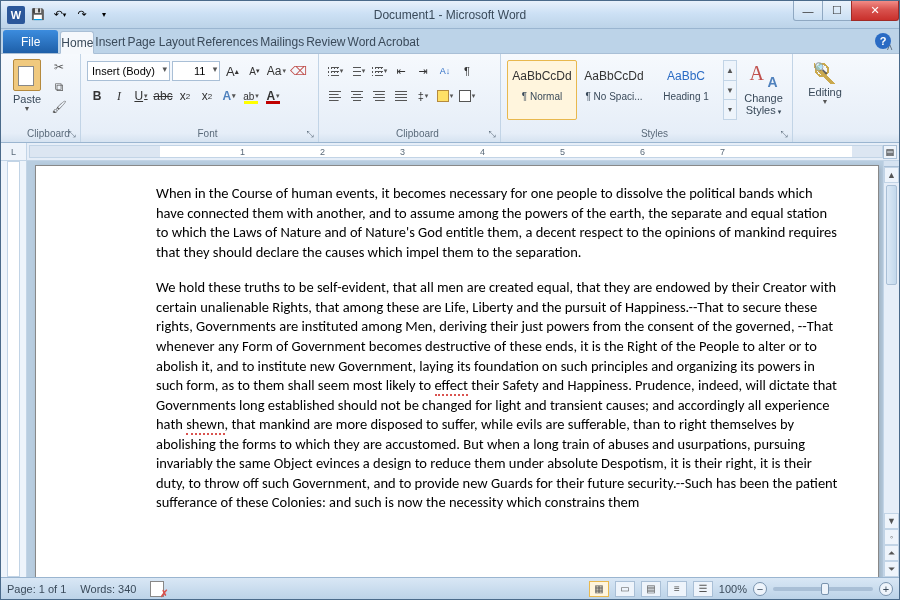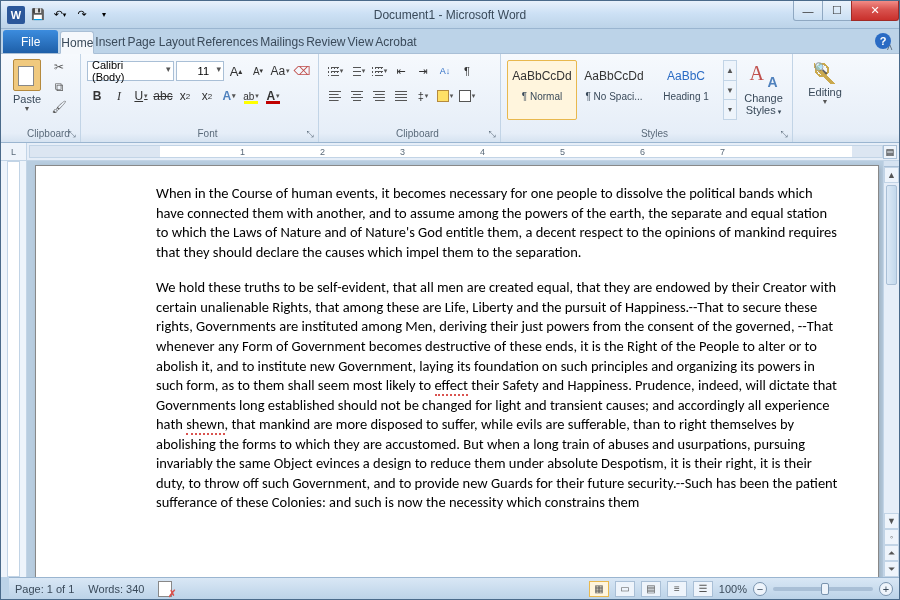--- a/index.html
+++ b/index.html
@@ -564,7 +564,7 @@
   <div class="tab">References</div>
   <div class="tab">Mailings</div>
   <div class="tab">Review</div>
-  <div class="tab">View</div>
+  <div class="tab">Word</div>
   <div class="tab">Acrobat</div>
   <div style="flex:1"></div>
   <div style="font-size:11px;color:#5a6a7a;margin-right:6px">˄</div>

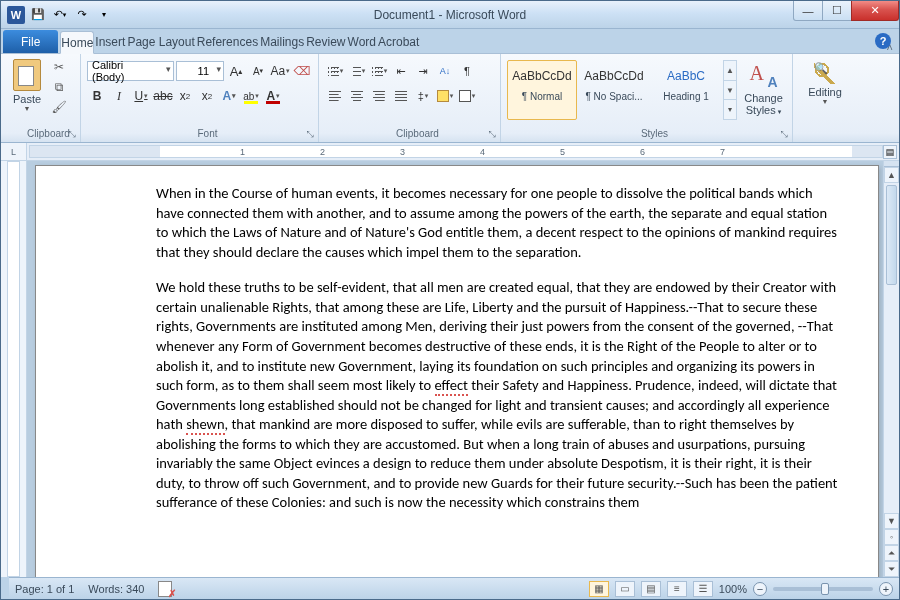--- a/index.html
+++ b/index.html
@@ -593,7 +593,7 @@
   <div class="group font-group" style="width:238px">
     <div class="group-body" style="flex-direction:column;gap:3px;padding-top:3px">
       <div class="row">
-        <div class="font-combo">Calibri (Body)</div>
+        <div class="font-combo">Insert (Body)</div>
         <div class="font-combo size">11</div>
         <div class="fbtn" style="font-size:13px">A<span style="font-size:8px;vertical-align:super">▴</span></div>
         <div class="fbtn" style="font-size:10px">A<span style="font-size:7px;vertical-align:super">▾</span></div>

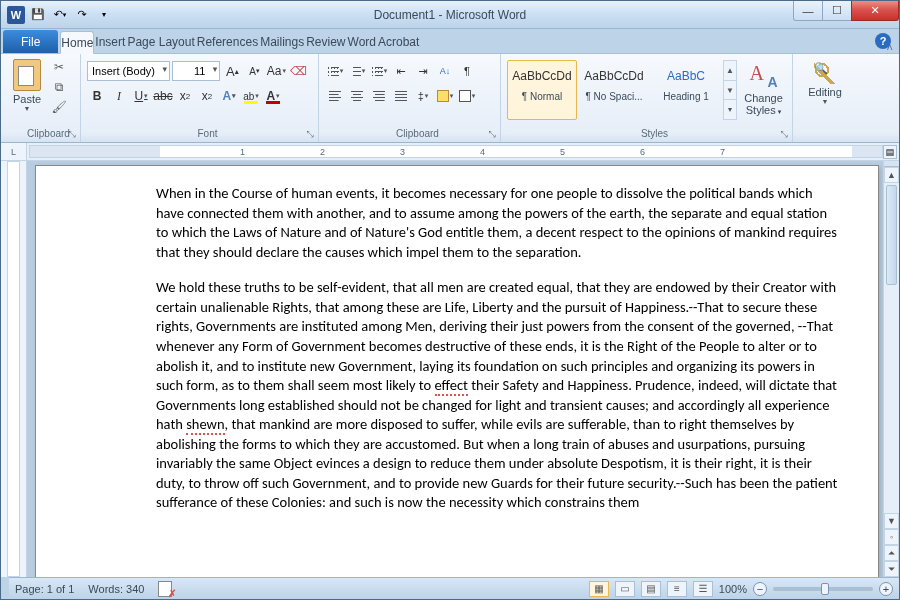--- a/index.html
+++ b/index.html
@@ -476,7 +476,7 @@
   
   .statusbar {
     position: absolute;
-    bottom: 0; left: 8px; right: 0;
+    bottom: 0; left: 0; right: 0;
     height: 22px;
     background: linear-gradient(to bottom, #d9e7f5, #bcd3e8);
     border-top: 1px solid #9ab5d0;

